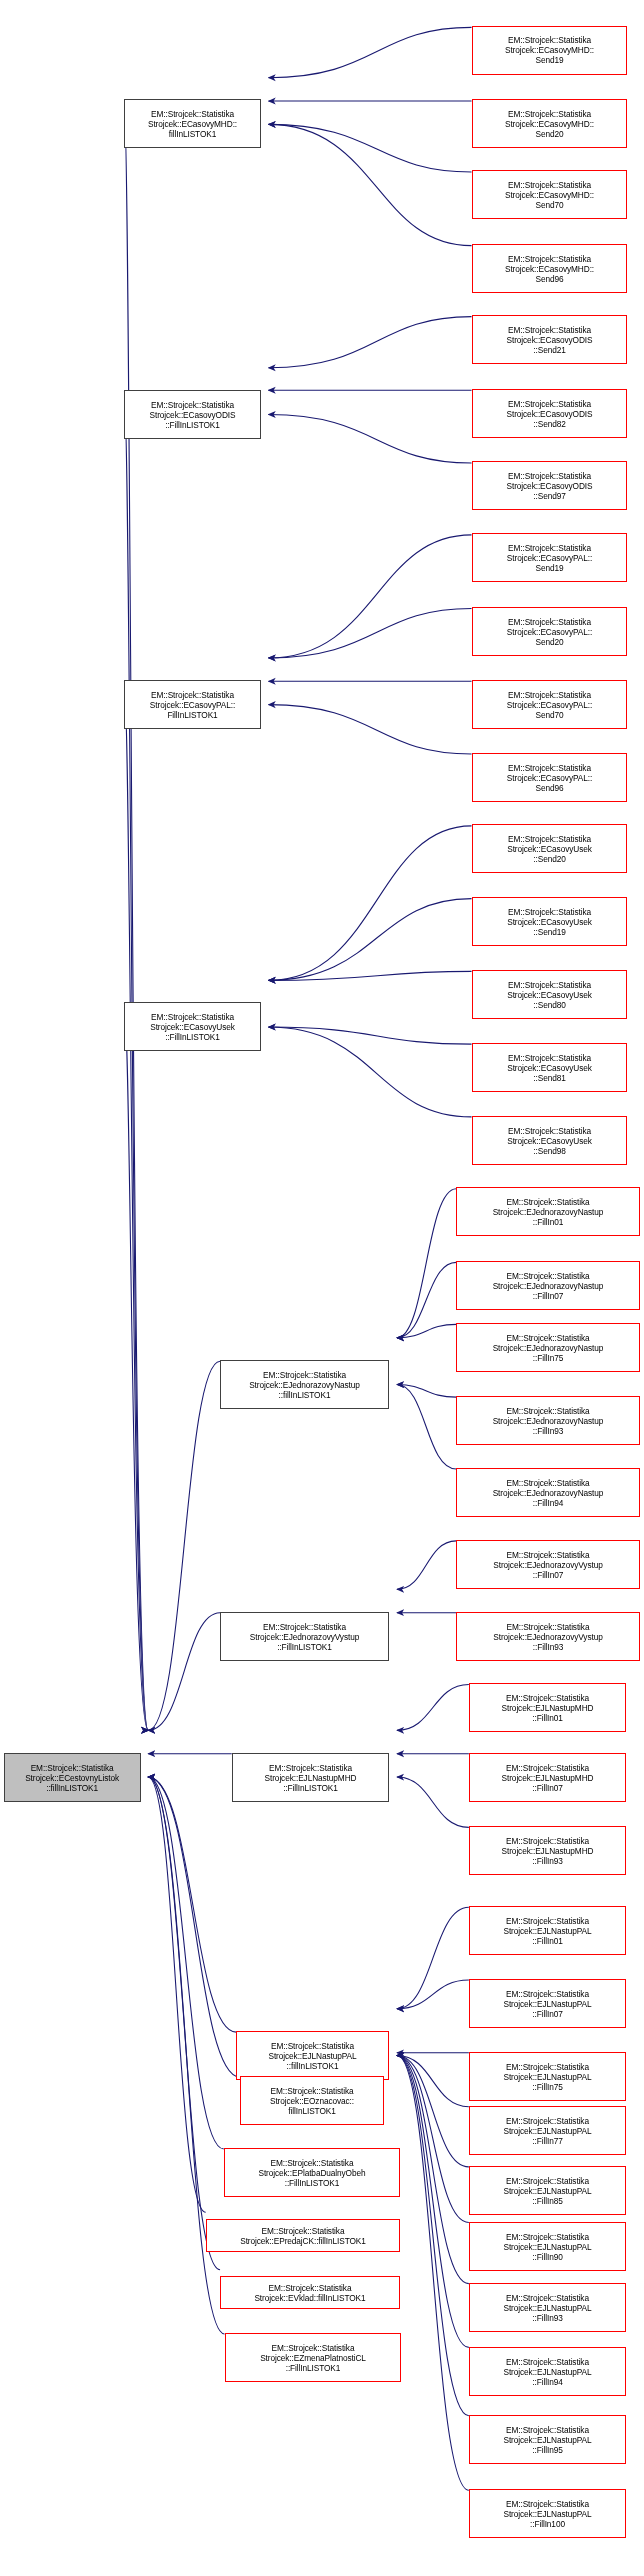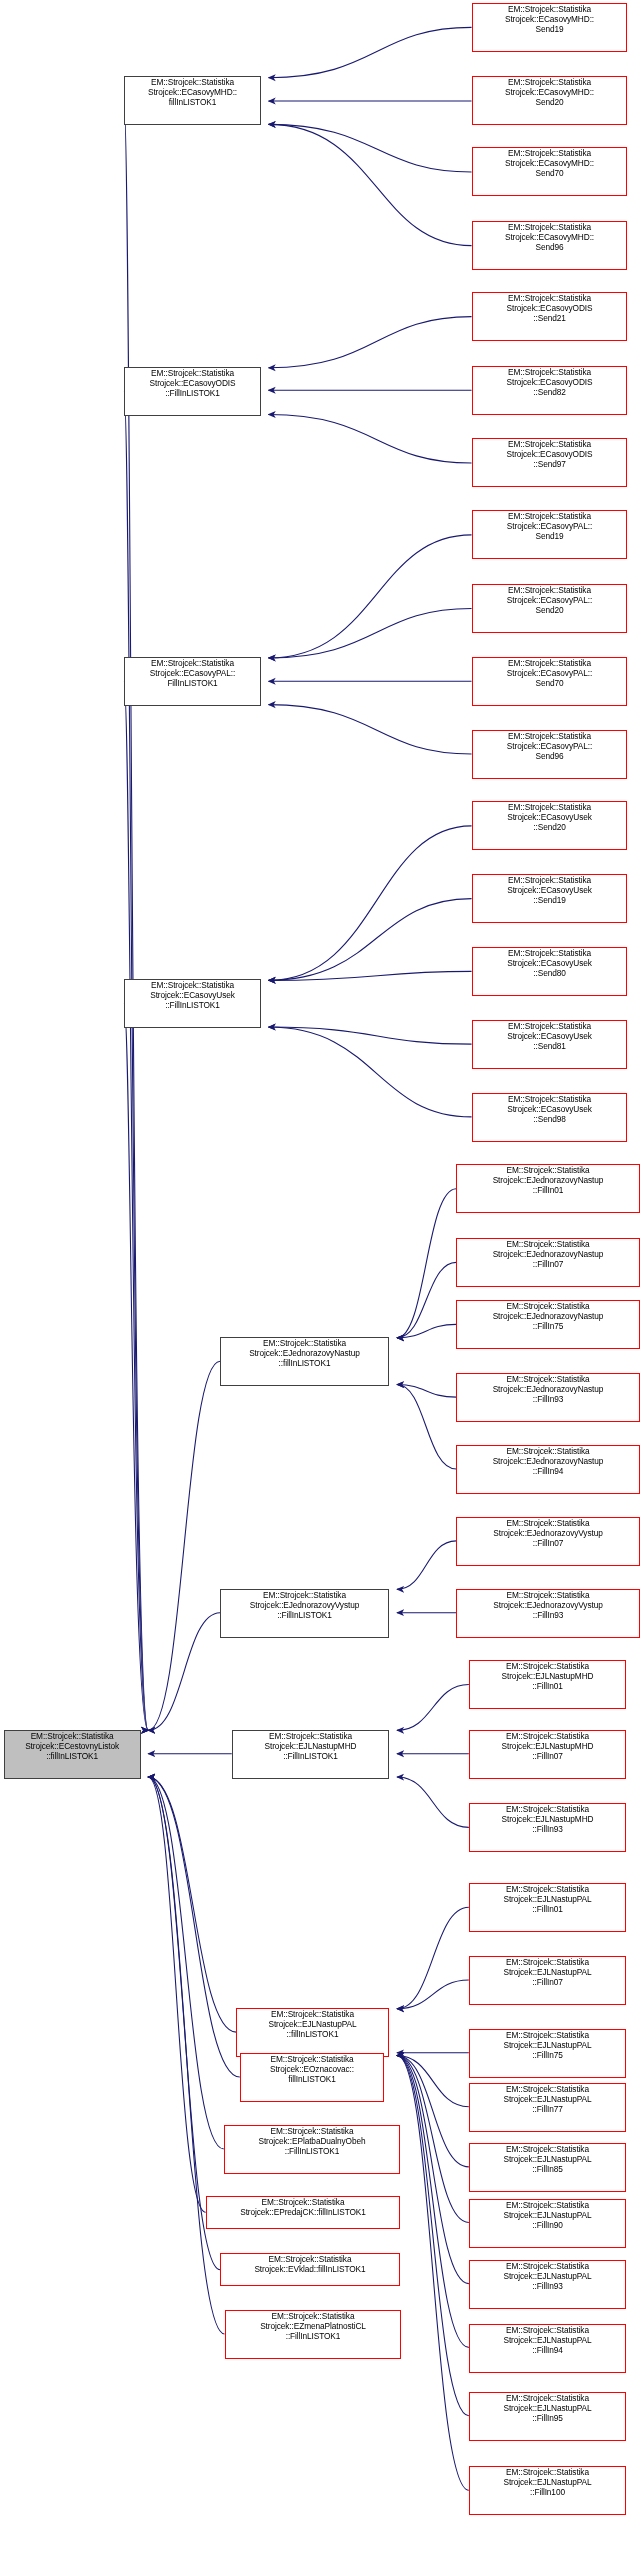--- a/index.html
+++ b/index.html
@@ -6,8 +6,8 @@
   body{font-family:"Liberation Sans","DejaVu Sans",sans-serif;}
   #graph{position:relative;width:644px;height:2576px;background:#ffffff;overflow:hidden;}
   #edges{position:absolute;left:0;top:0;width:644px;height:2576px;}
-  .node{position:absolute;box-sizing:border-box;display:flex;justify-content:center;text-align:center;
-        font-size:8.3px;line-height:10px;color:#000;background:#ffffff;white-space:pre-line;letter-spacing:-0.1px;}
+  .node{position:absolute;box-sizing:border-box;display:flex;align-items:center;justify-content:center;text-align:center;
+        font-size:8.3px;line-height:10px;color:#000;background:#ffffff;white-space:pre-line;letter-spacing:-0.1px;margin-top:23px;}
   .node.red{border:1.3px solid #ff0000;}
   .node.gray{border:1.3px solid #404040;background:#ffffff;}
   .node.root{border:1.3px solid #404040;background:#bfbfbf;}

